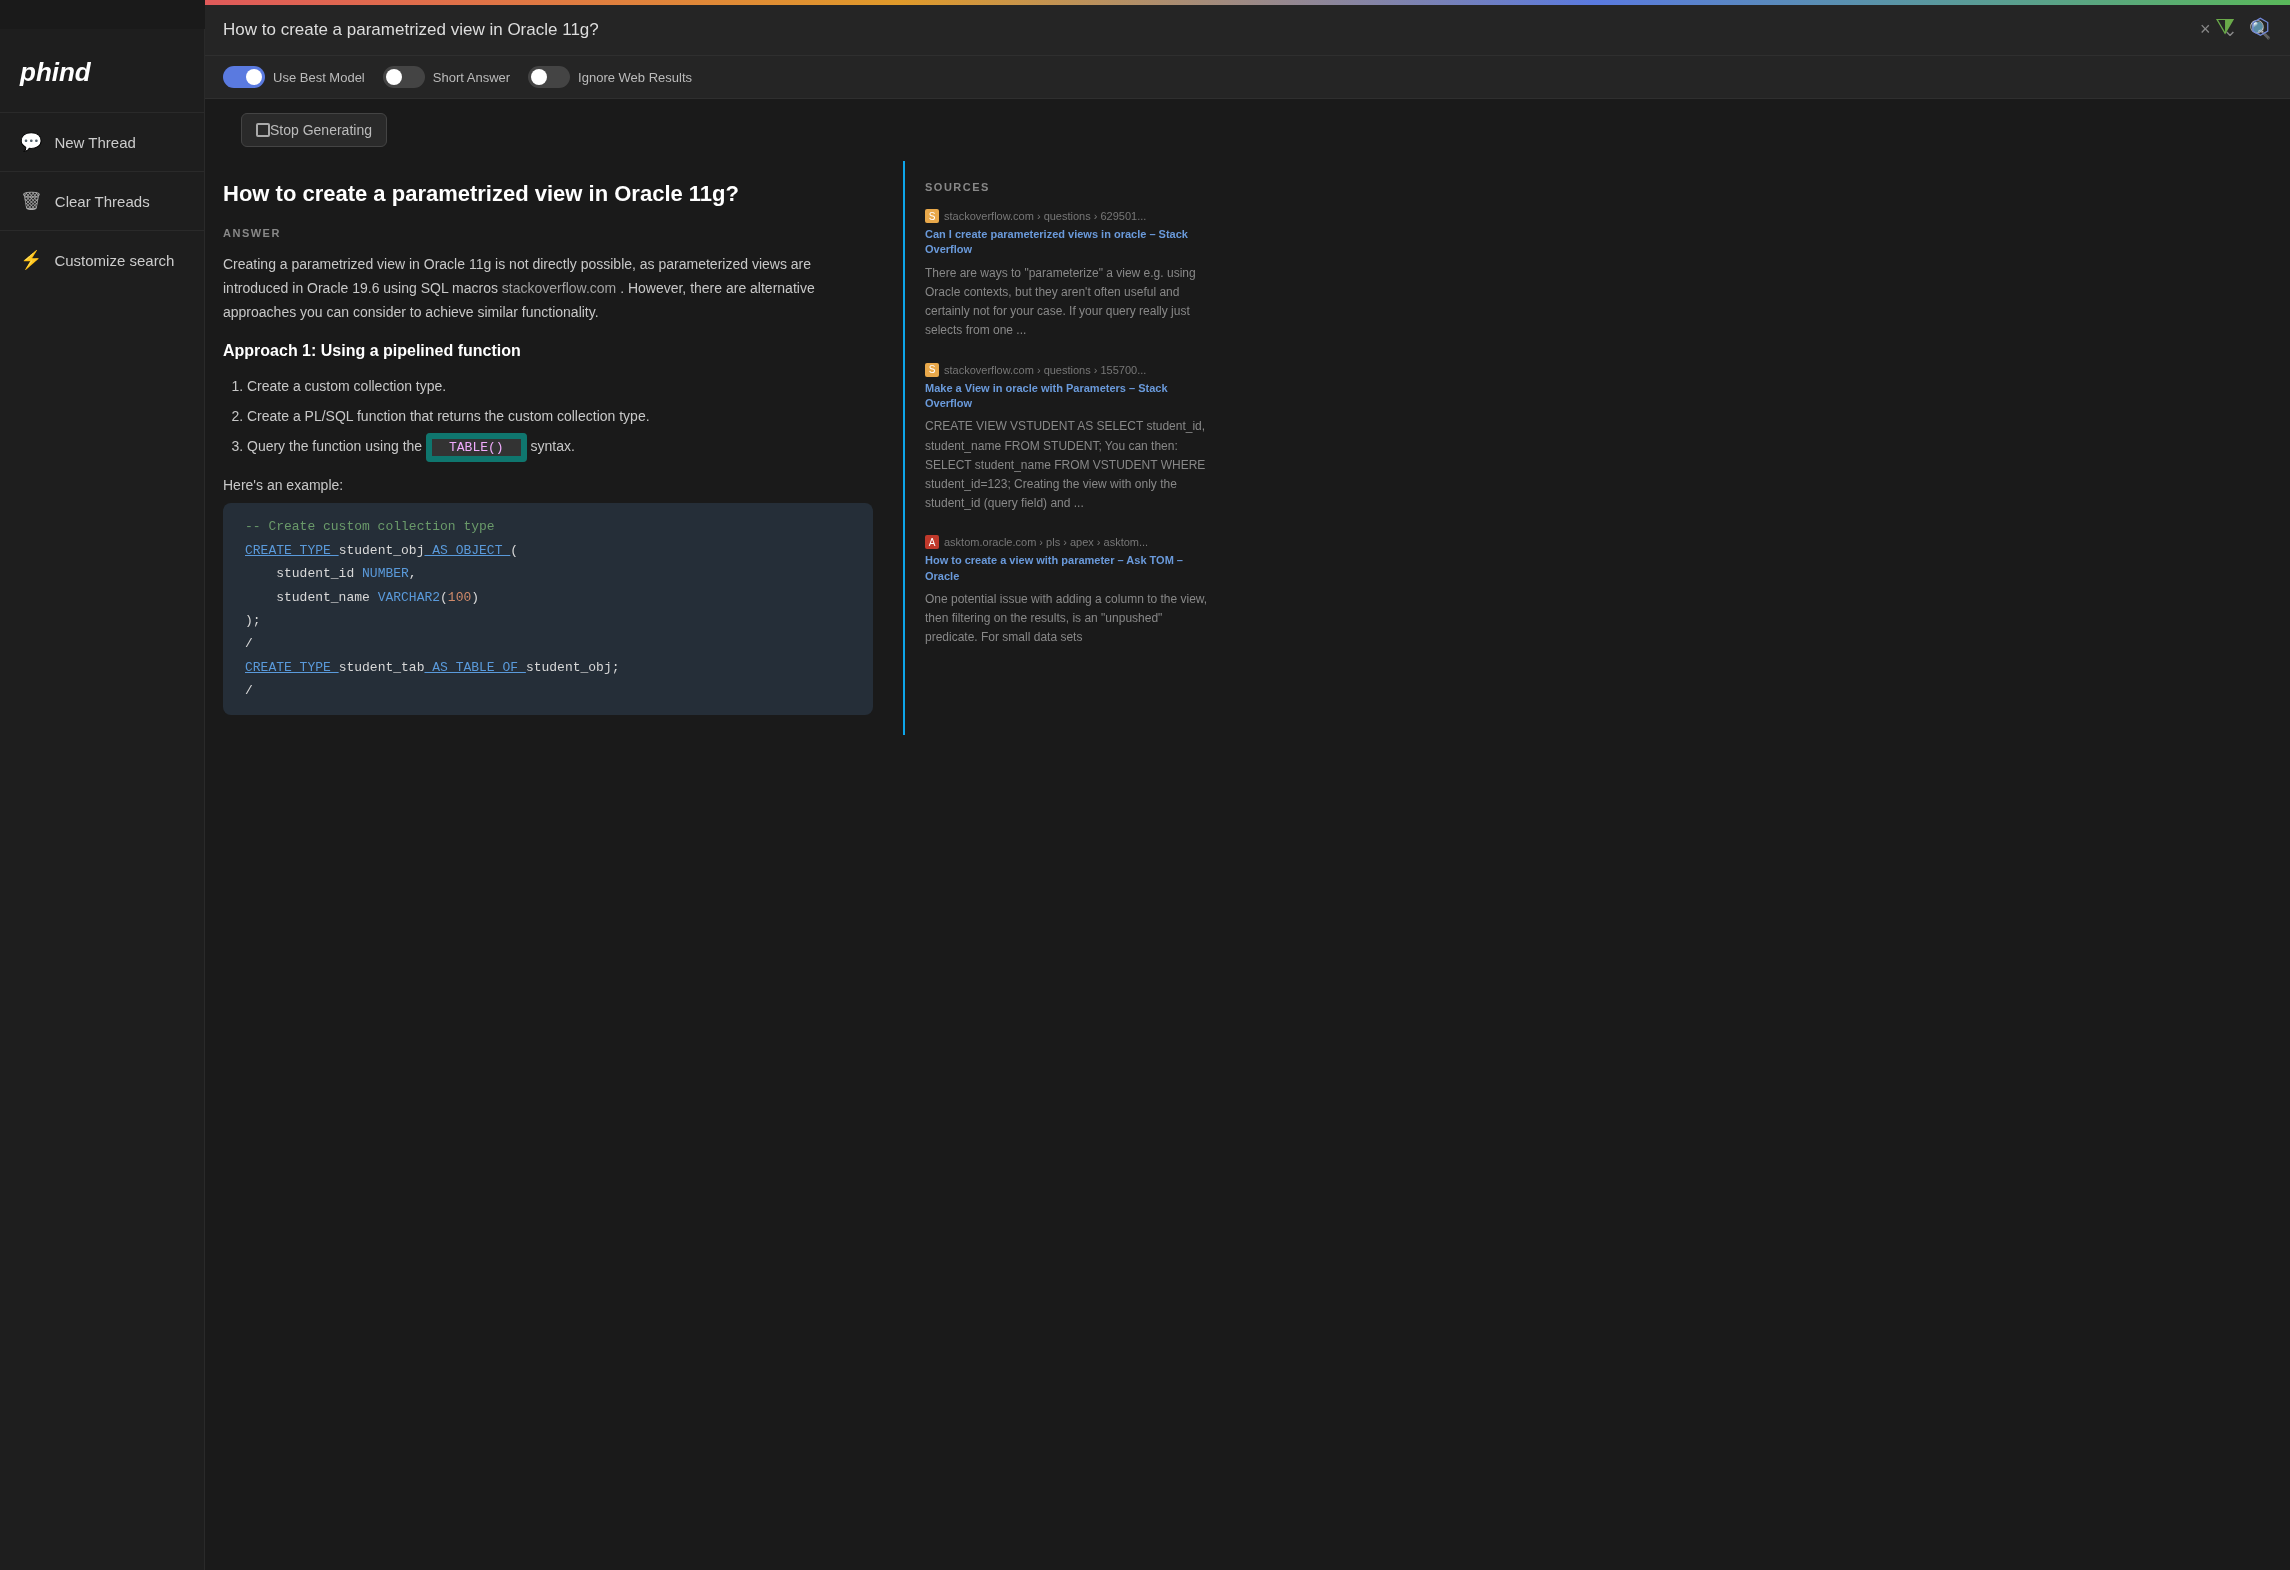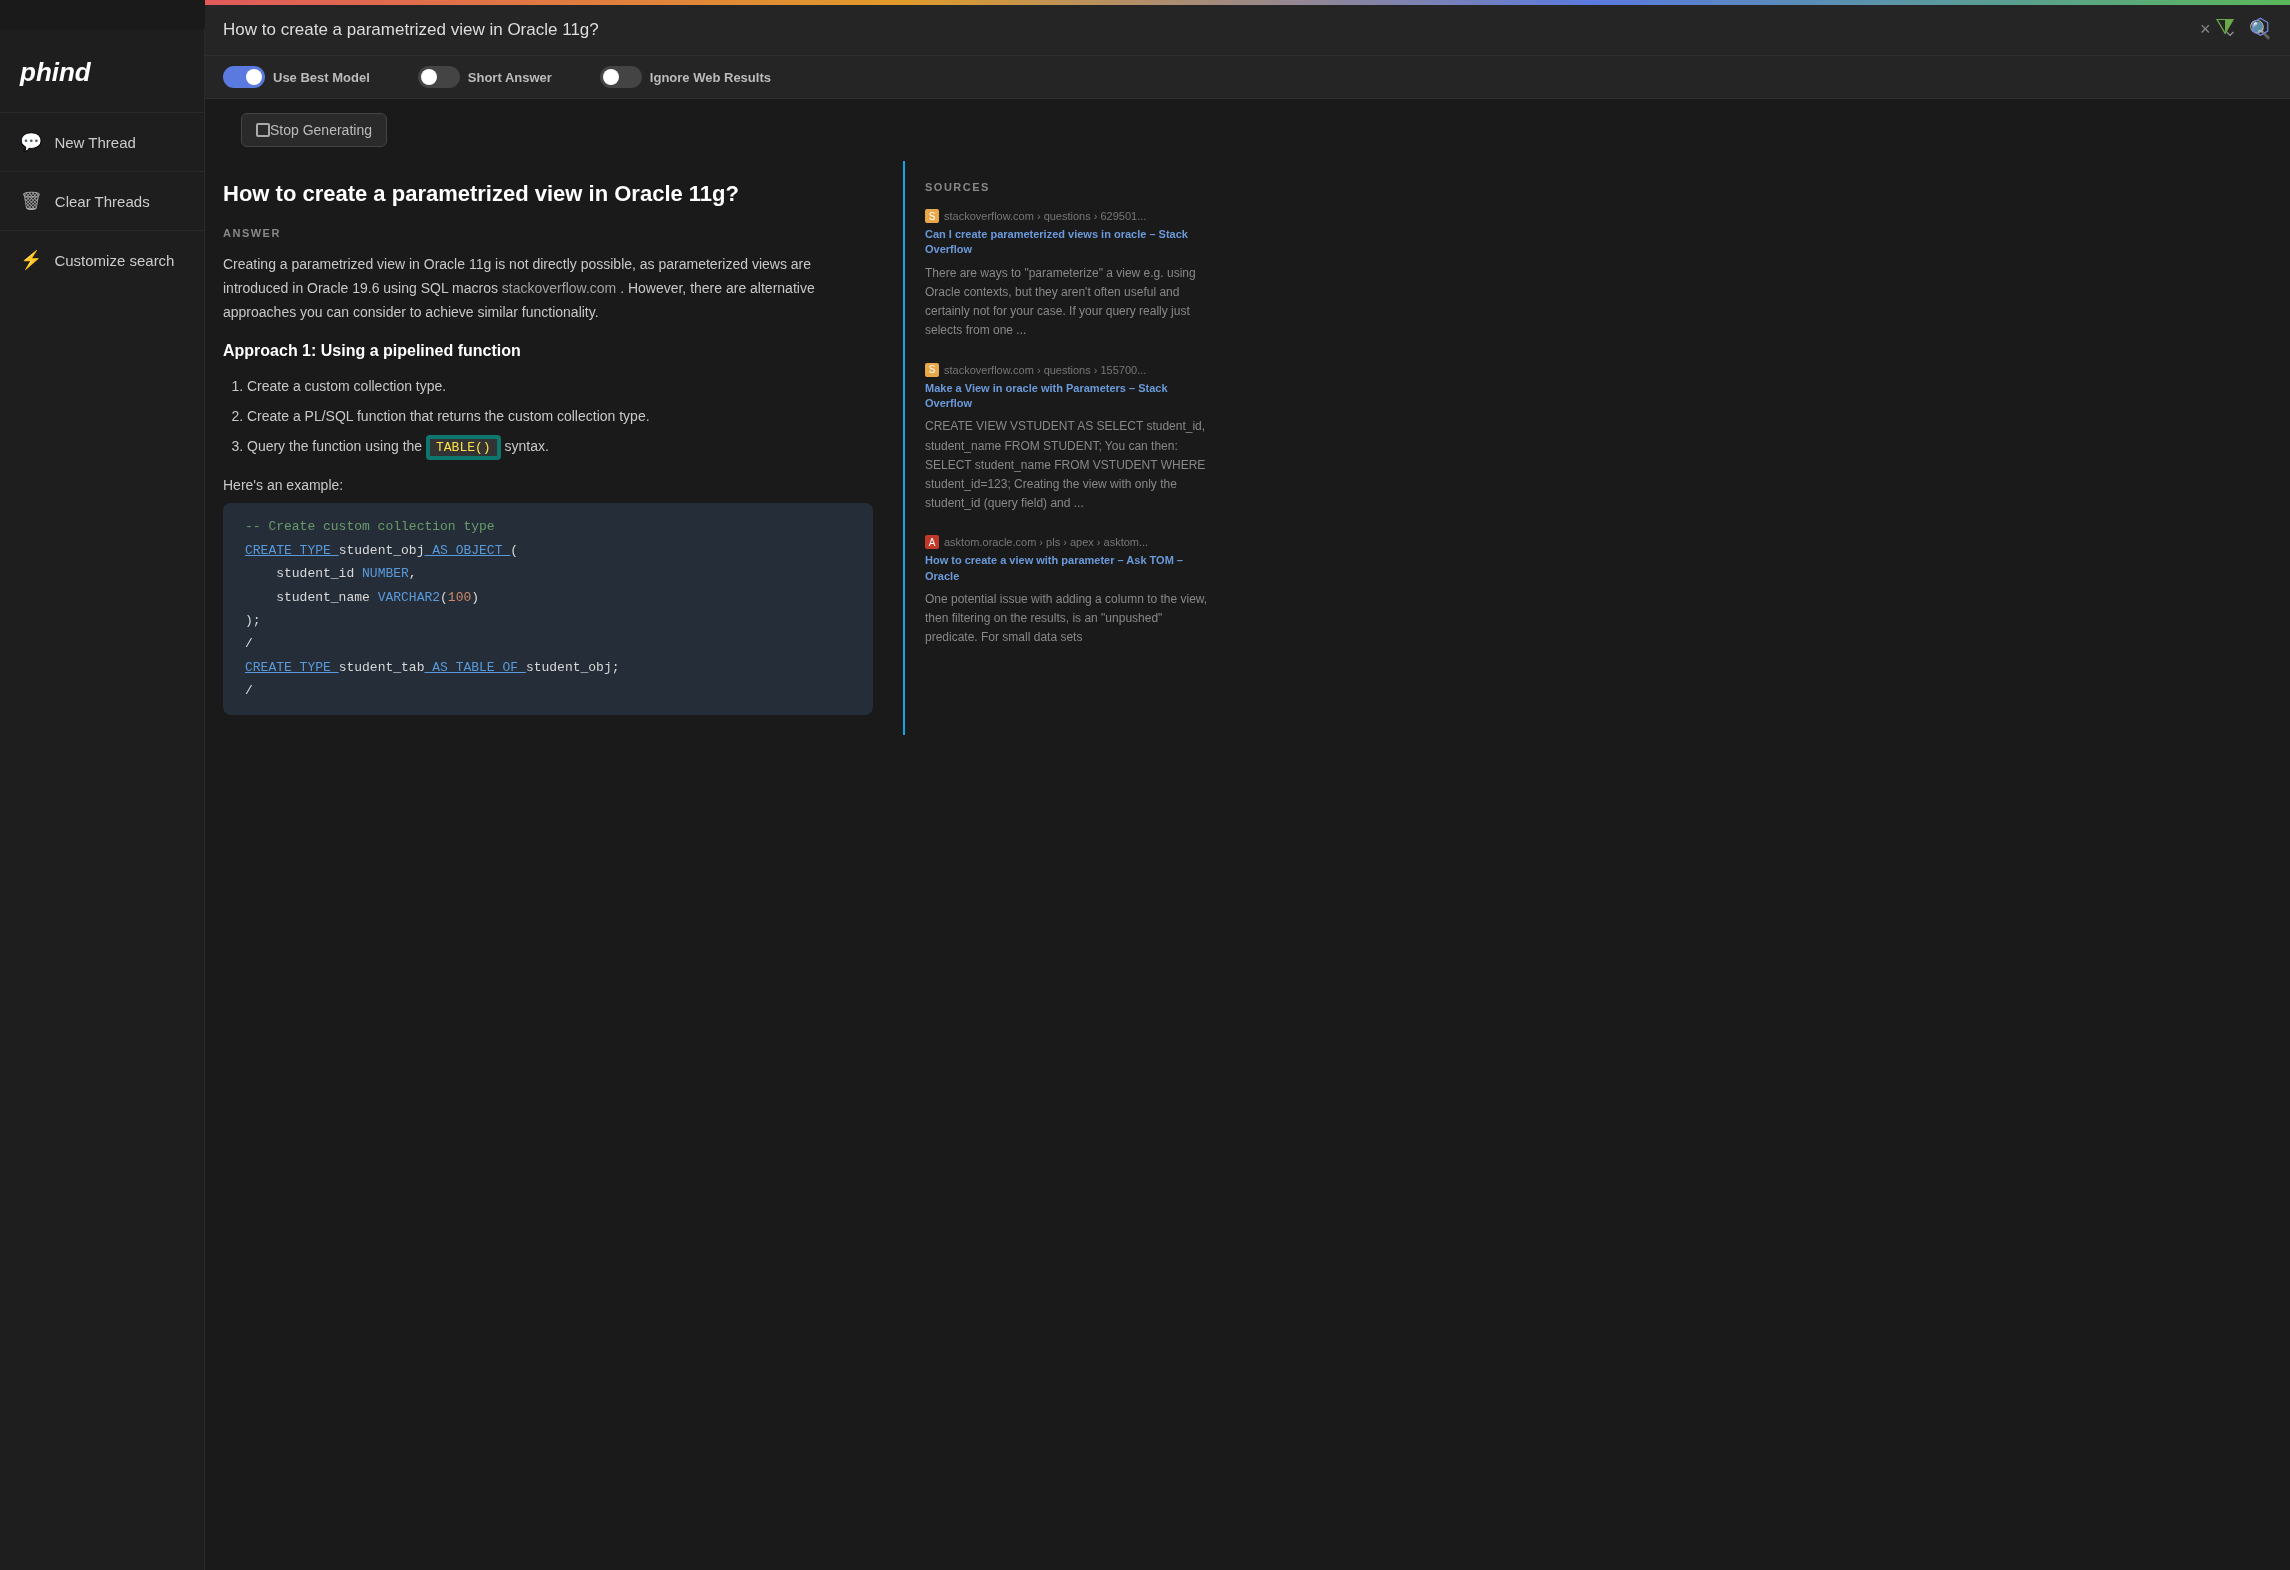--- a/index.html
+++ b/index.html
@@ -125,9 +125,8 @@
       padding: 10px 18px;
       display: flex;
       align-items: center;
-      gap: 48px;
+      gap: 18px;
       border-bottom: 1px solid #2f2f2f;
-      font-weight: bold;
     }
     .toggle-item {
       display: flex;

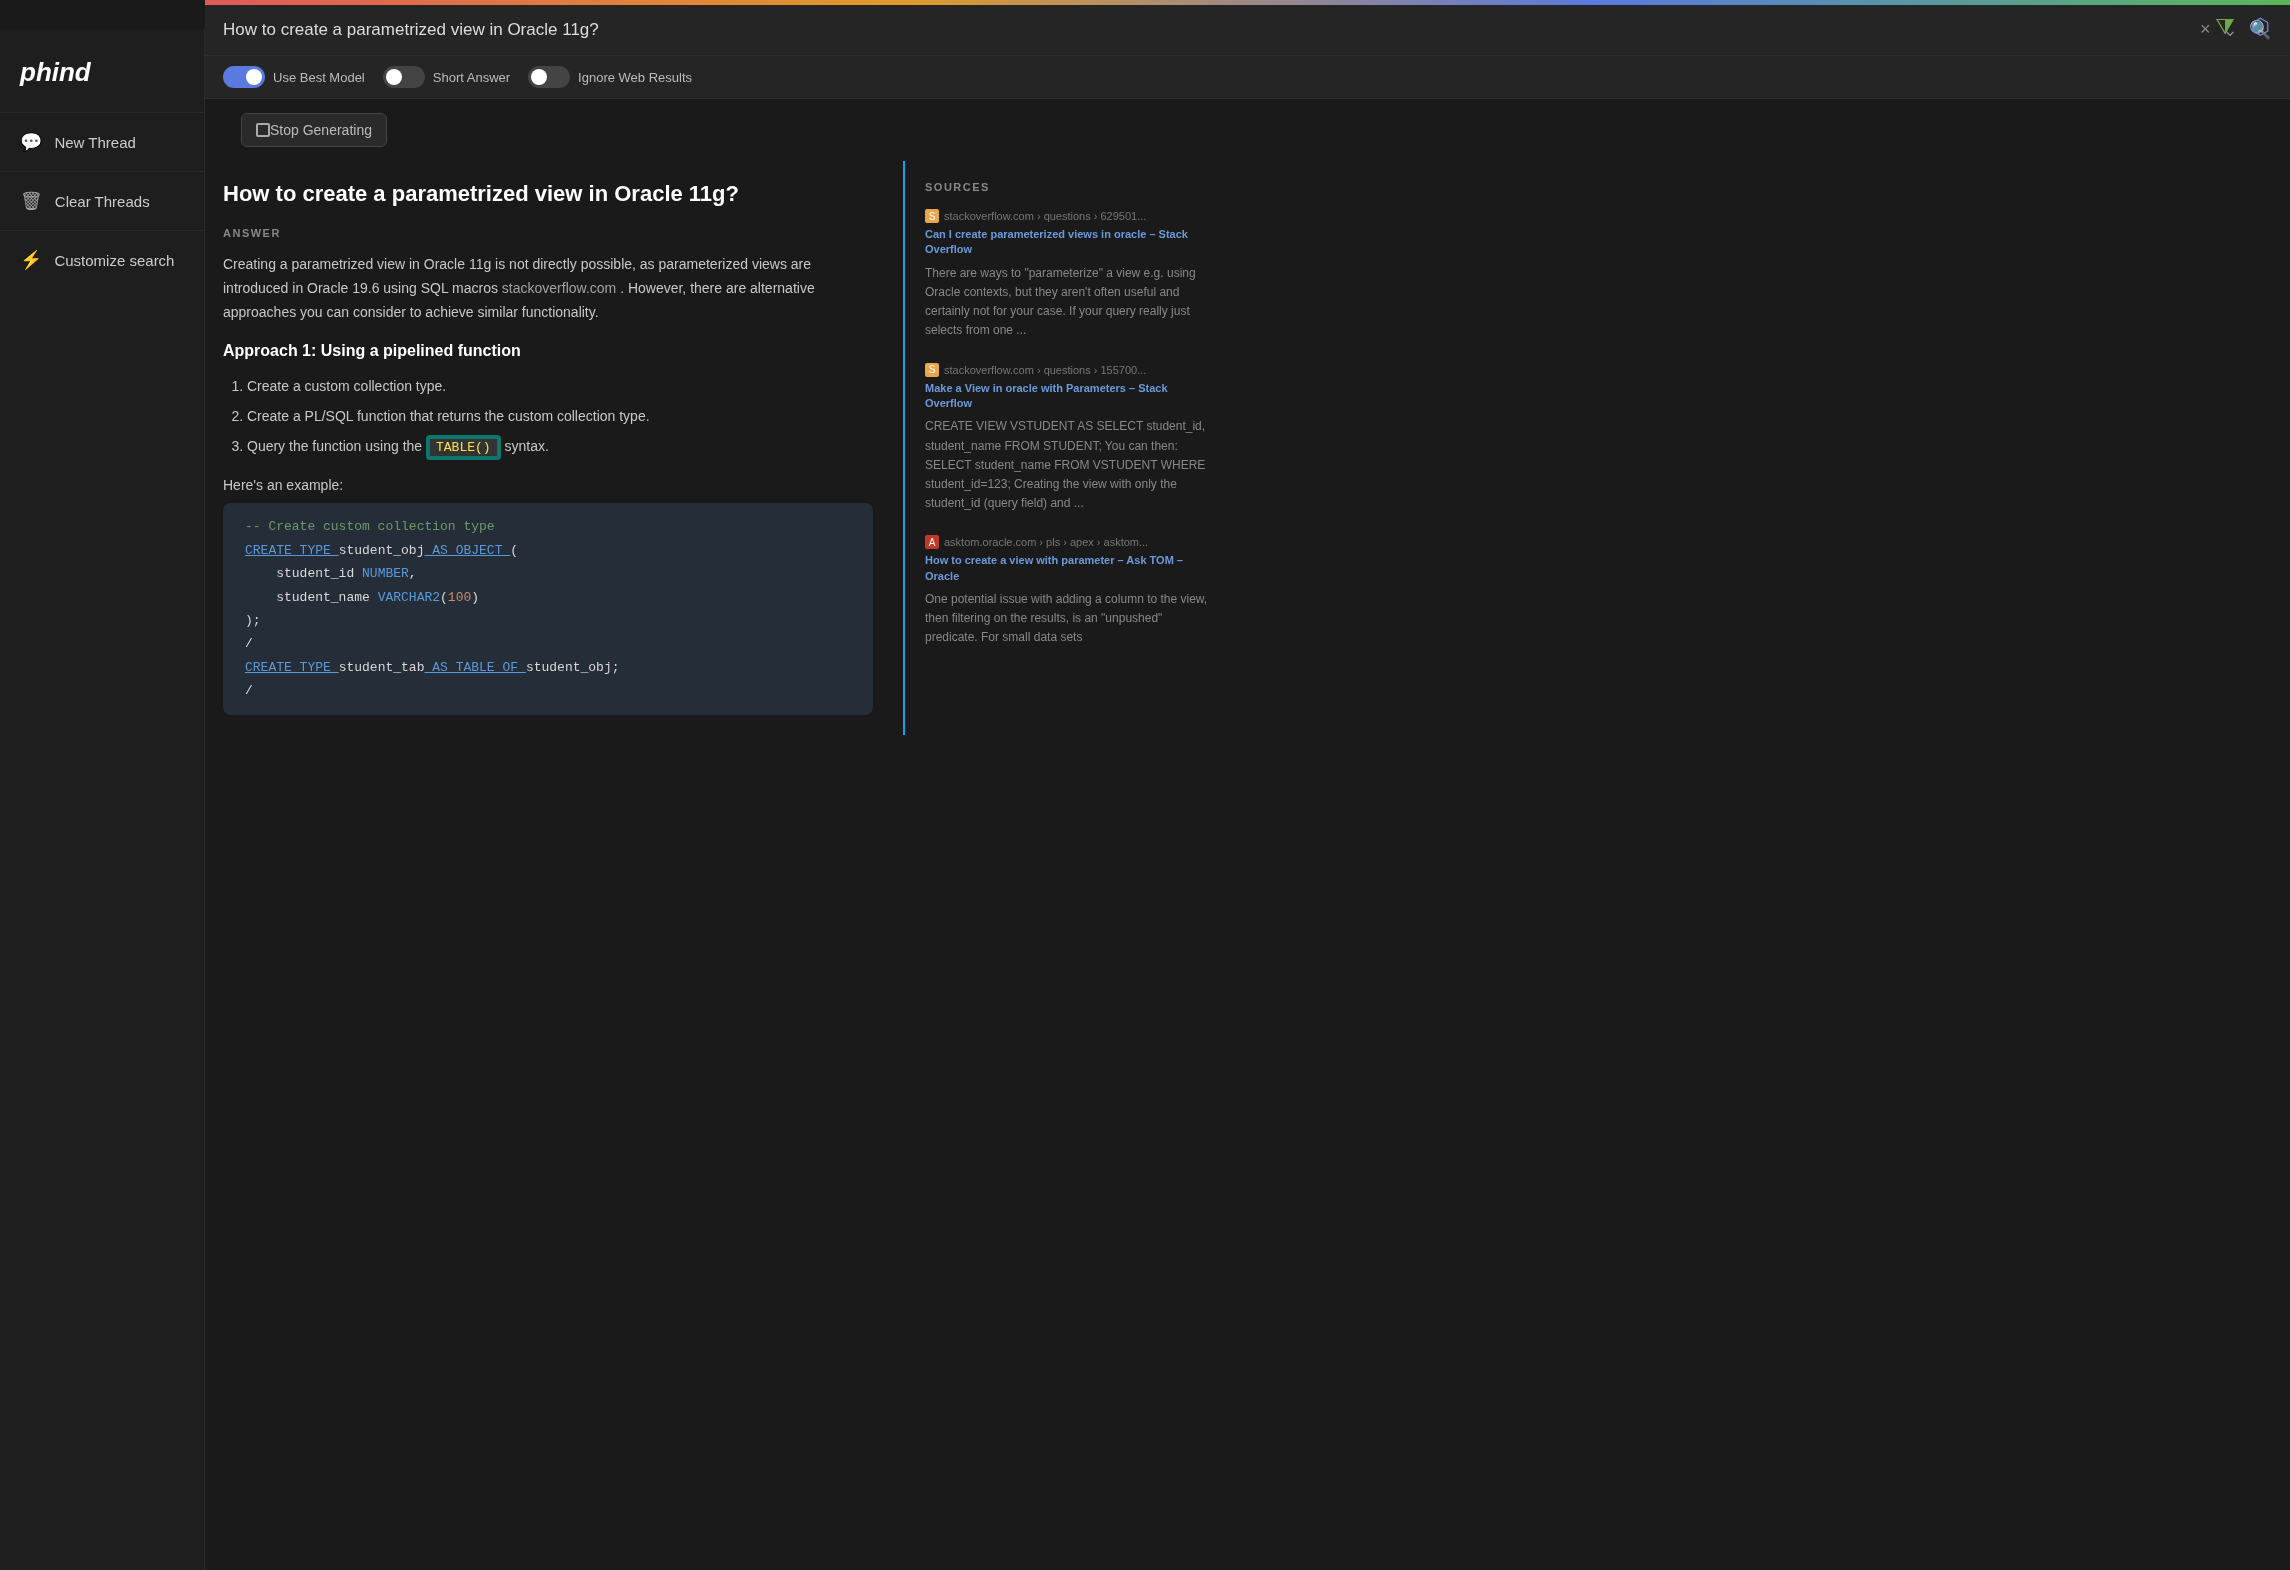--- a/index.html
+++ b/index.html
@@ -237,12 +237,12 @@
 
     code.inline {
       background: #333;
-      border: 4px solid #0f766e;
+      border: 6px solid #0f766e;
       border-radius: 4px;
-      padding: 1px 6px;
+      padding: 1px 17px;
       font-family: 'Courier New', monospace;
       font-size: 13px;
-      color: #fde047;
+      color: #f0abfc;
     }
 
     .example-label {

